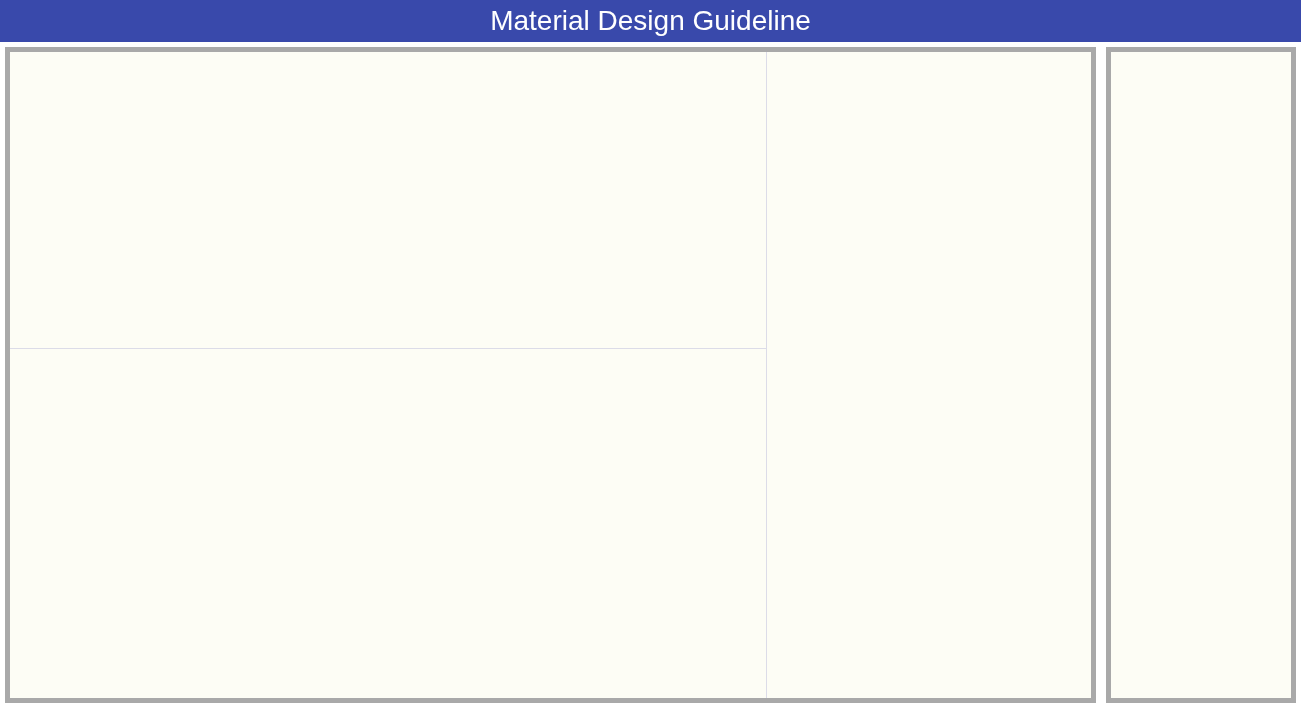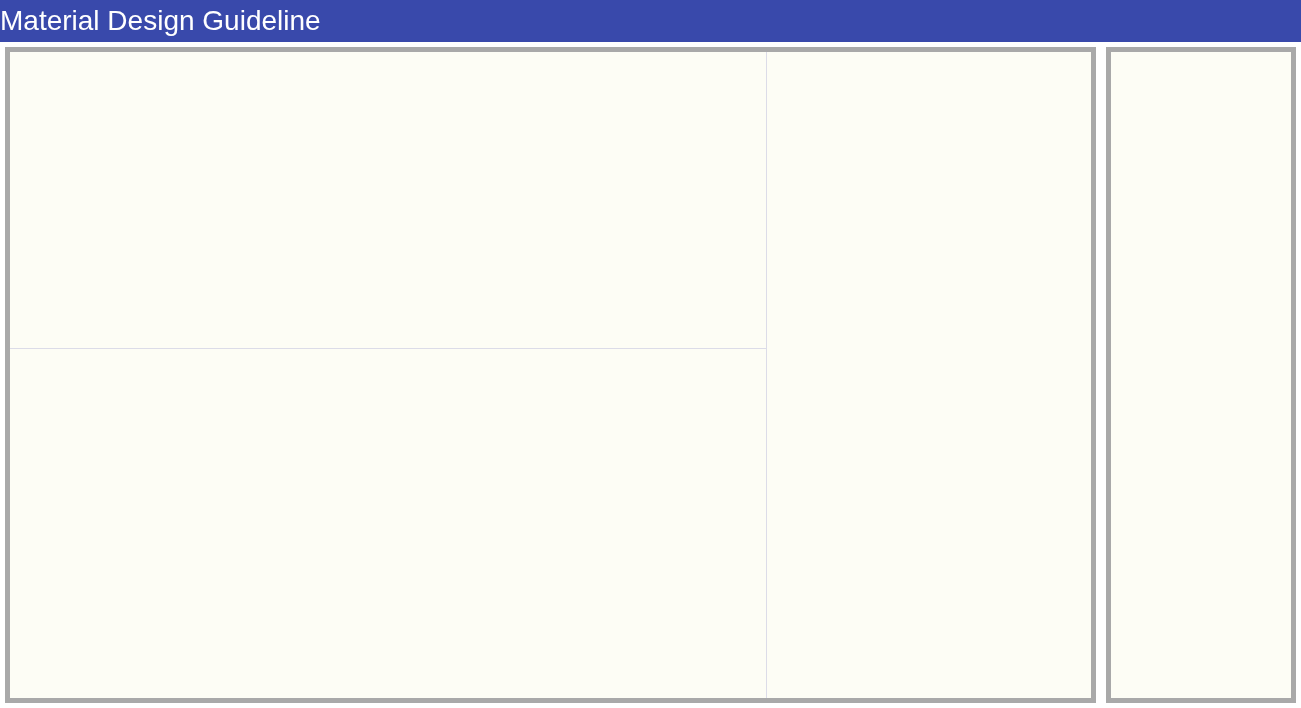--- a/index.html
+++ b/index.html
@@ -23,7 +23,7 @@
       color: #ffffff;
       display: flex;
       align-items: center;
-      justify-content: flex-start;
+      justify-content: center;
       font-size: 28px;
       font-weight: 400;
     }

